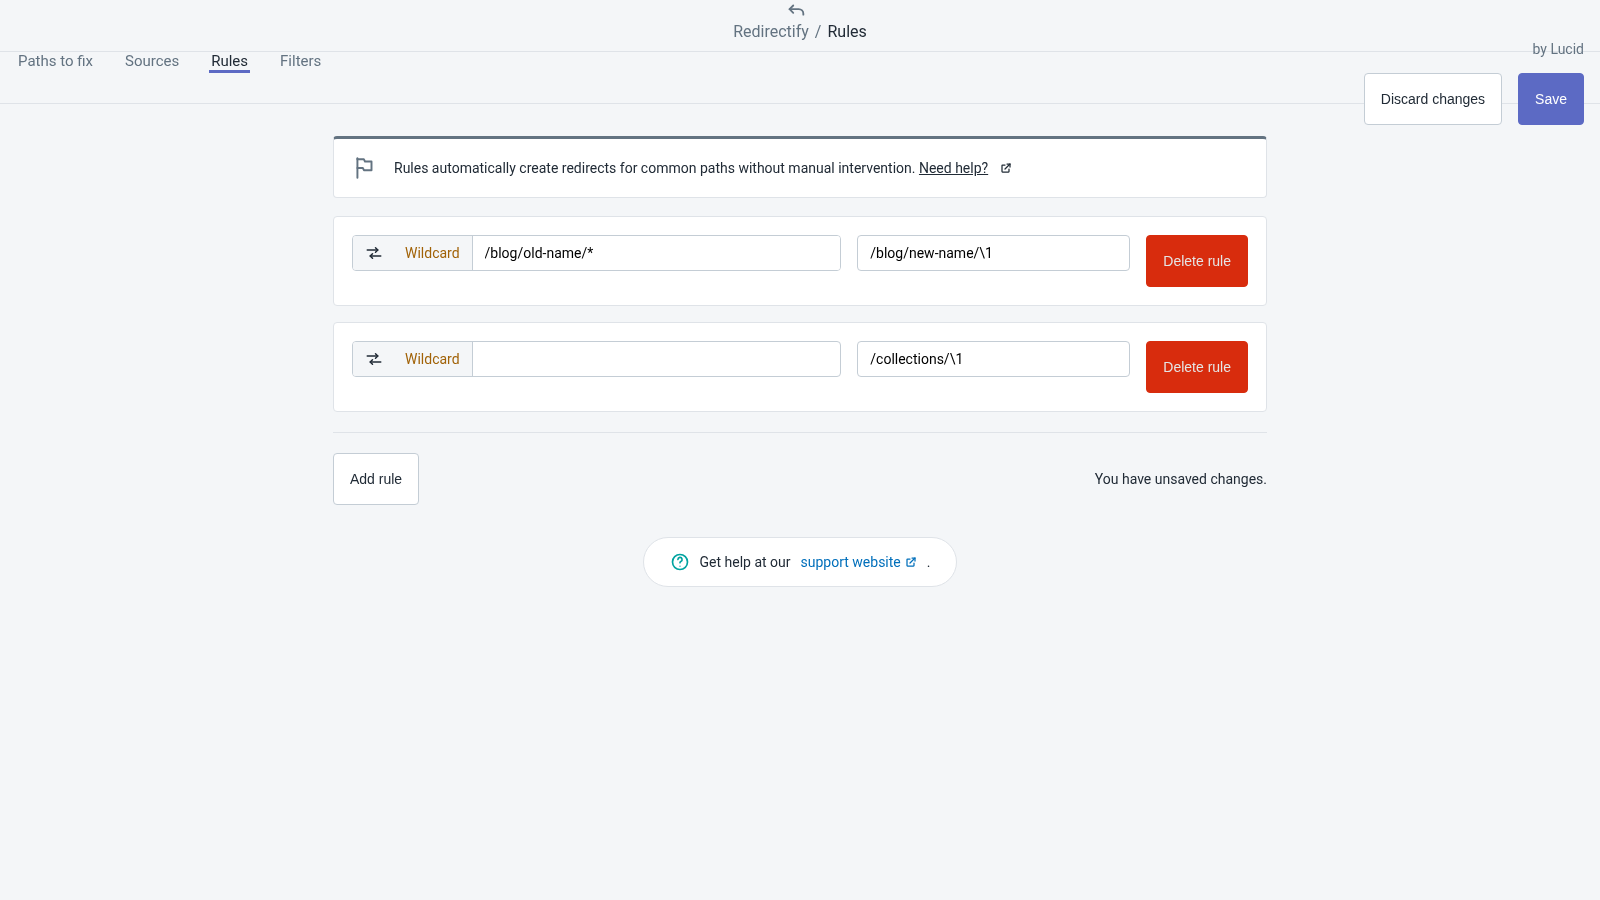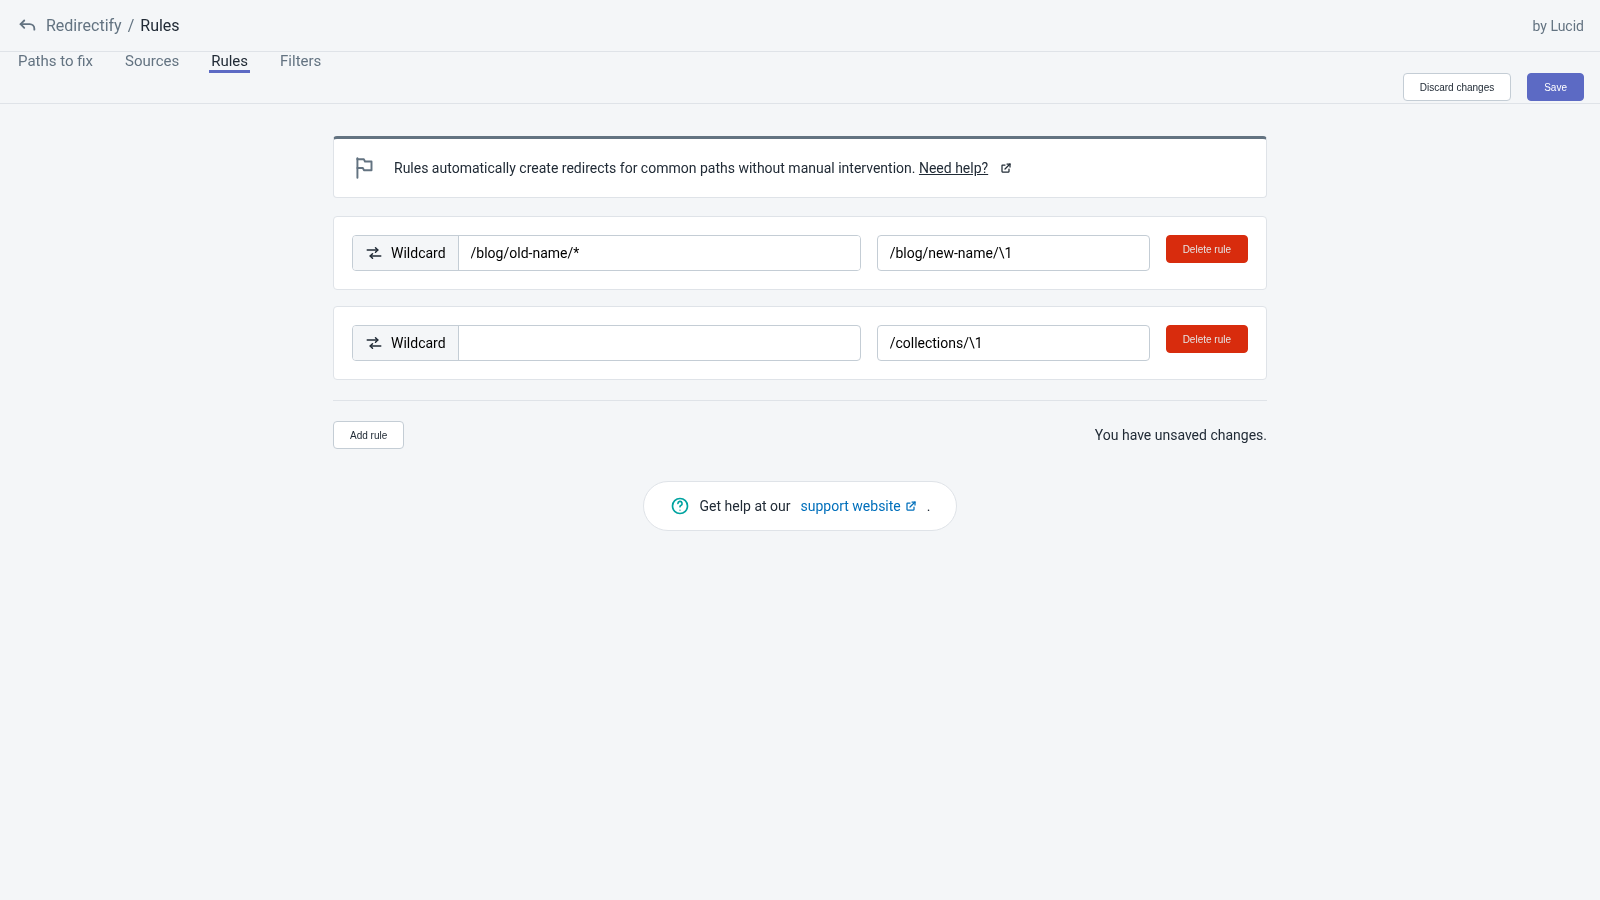--- a/index.html
+++ b/index.html
@@ -19,6 +19,7 @@
     align-items: center;
     padding: 0 16px;
     border-bottom: 1px solid #dfe3e8;
+    flex-direction: column;
   }
   .back-icon {
     width: 22px; height: 22px;

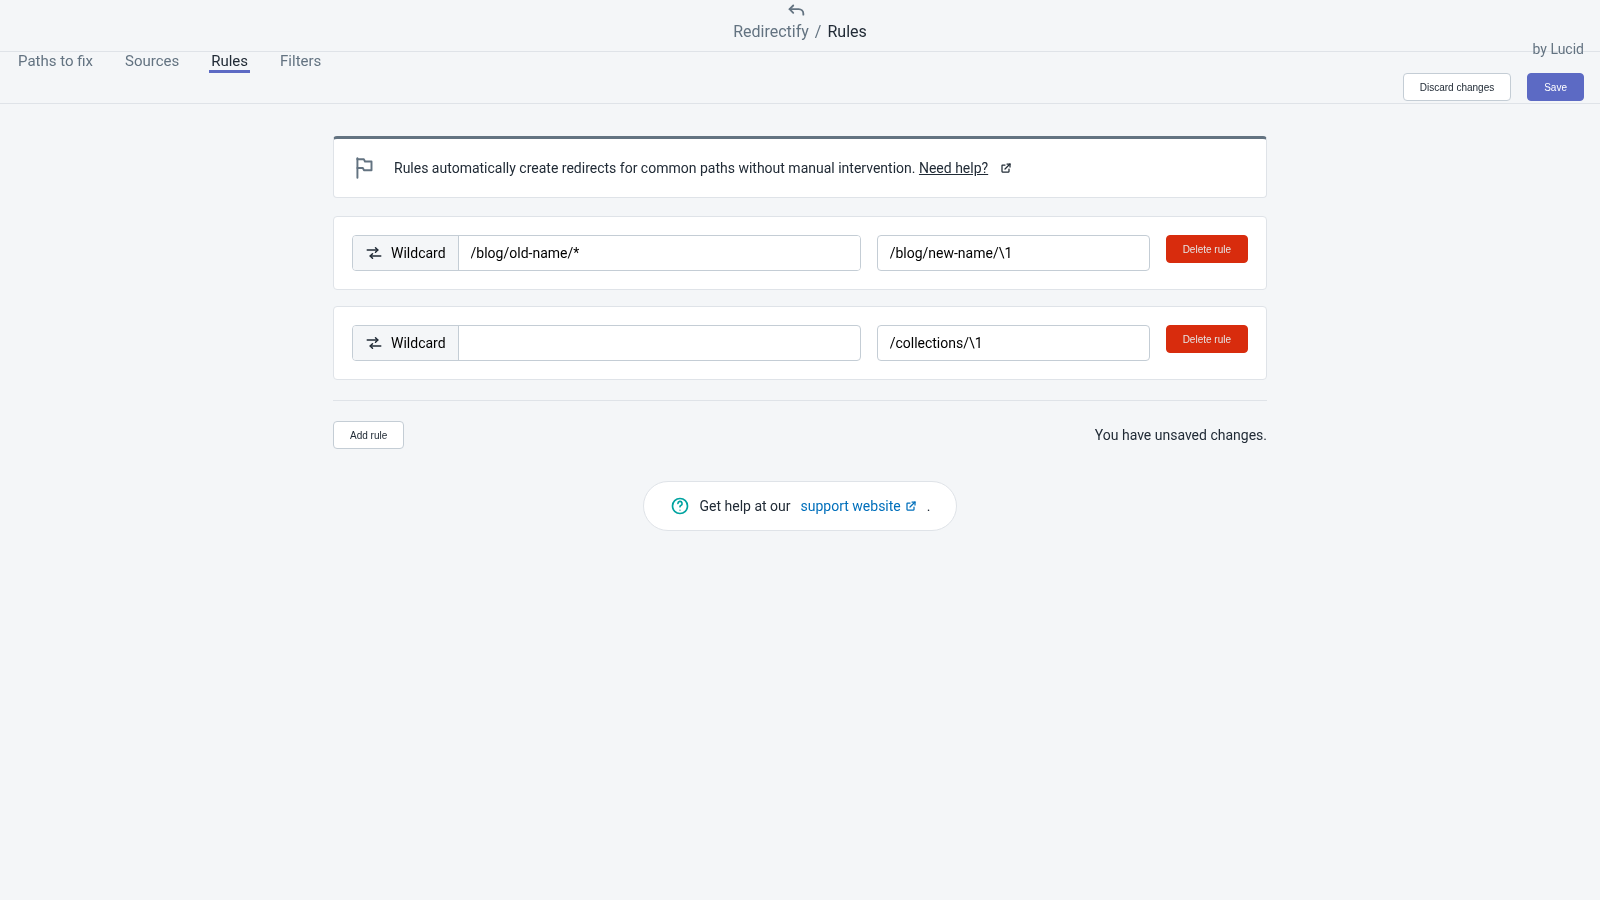--- a/index.html
+++ b/index.html
@@ -75,10 +75,10 @@
     gap: 16px;
   }
   .btn {
-    height: 28px;
+    height: 52px;
     padding: 0 16px;
     border-radius: 4px;
-    font-size: 10px;
+    font-size: 14px;
     cursor: pointer;
     display: inline-flex;
     align-items: center;

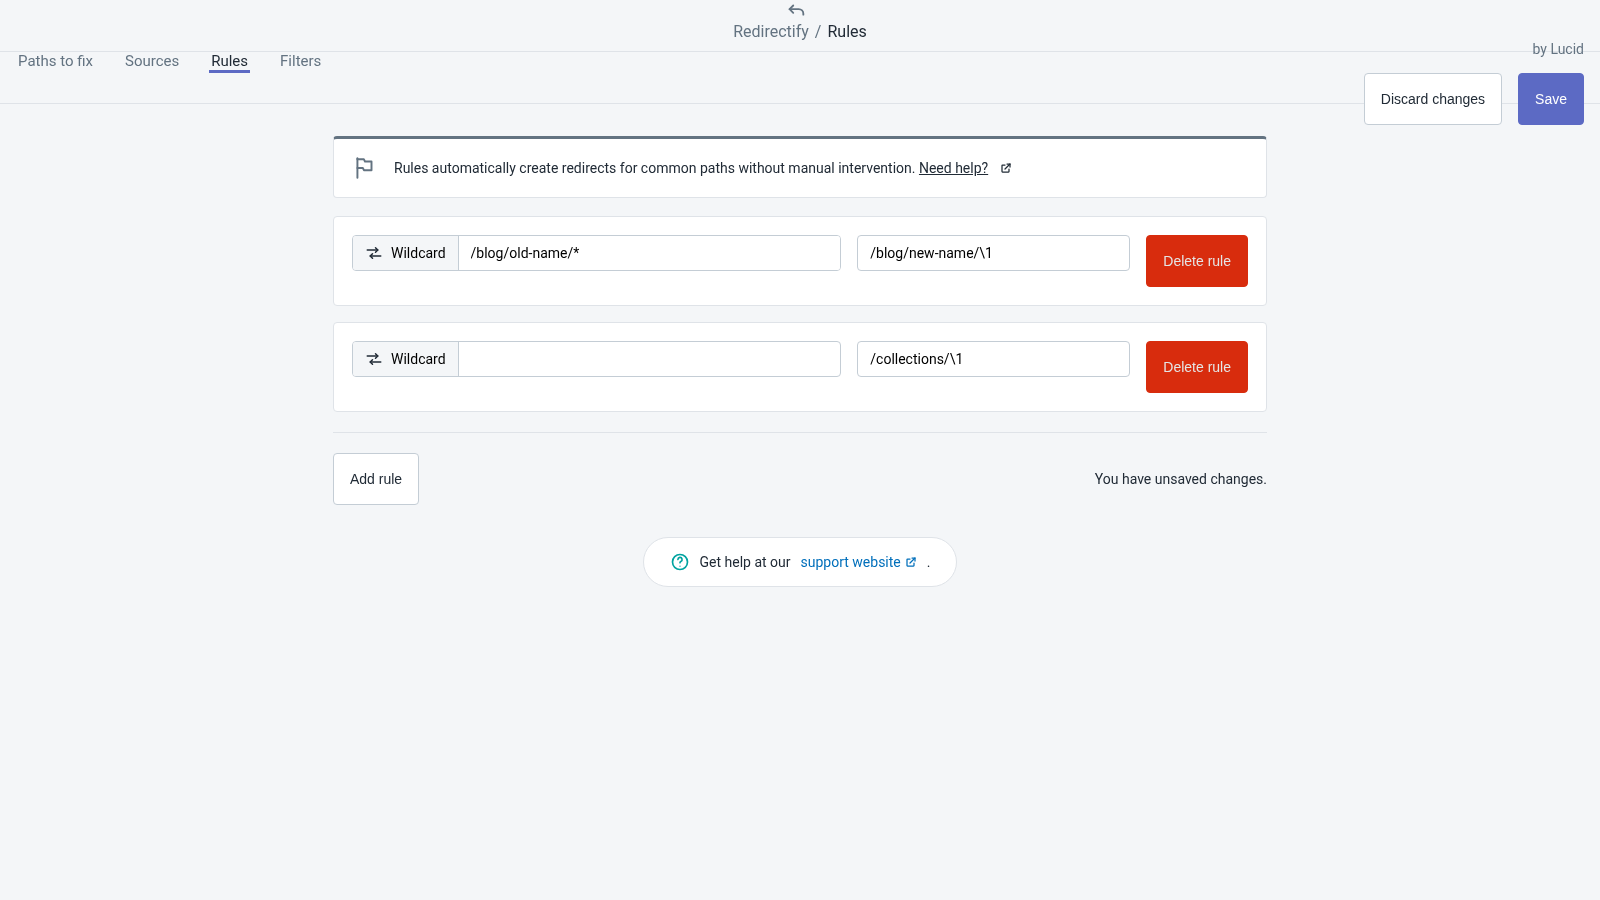--- a/index.html
+++ b/index.html
@@ -162,11 +162,11 @@
   .type-label {
     display: flex;
     align-items: center;
-    gap: 8px;
+    gap: 22px;
     padding: 0 12px;
     background: #f4f6f8;
     border-right: 1px solid #c4cdd5;
-    color: #000000;
+    color: #a16207;
     white-space: nowrap;
   }
   .swap-icon { width: 18px; height: 14px; color: #212b36; }

